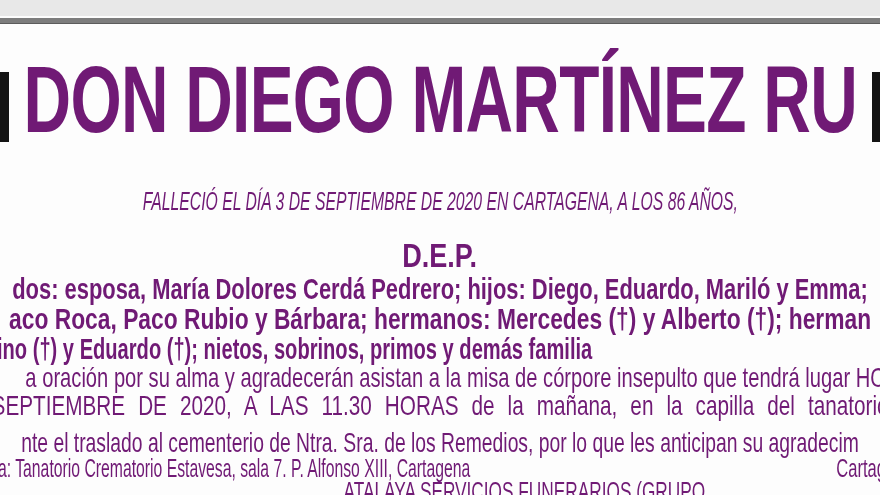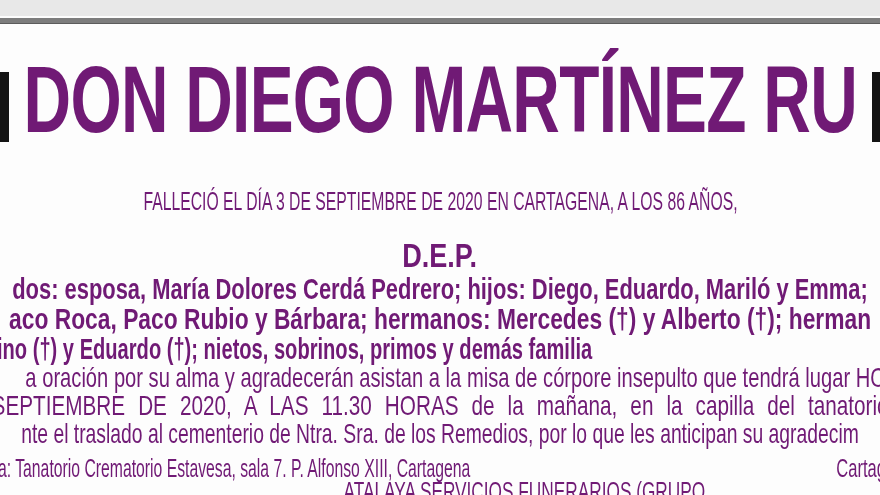--- a/index.html
+++ b/index.html
@@ -31,7 +31,7 @@
   .subtitle-row{top:131px;height:38px;align-items:center;}
   .subtitle{font-size:37px;font-weight:bold;transform:scaleX(0.63);transform-origin:50% 50%;}
 
-  .death1-row{top:173px;height:25px;}
+  .death1-row{top:173px;height:25px;font-style:italic;}
   .death2-row{top:199px;height:25px;}
   .death{font-size:25px;font-weight:normal;transform:scaleX(0.63);transform-origin:50% 50%;}
 

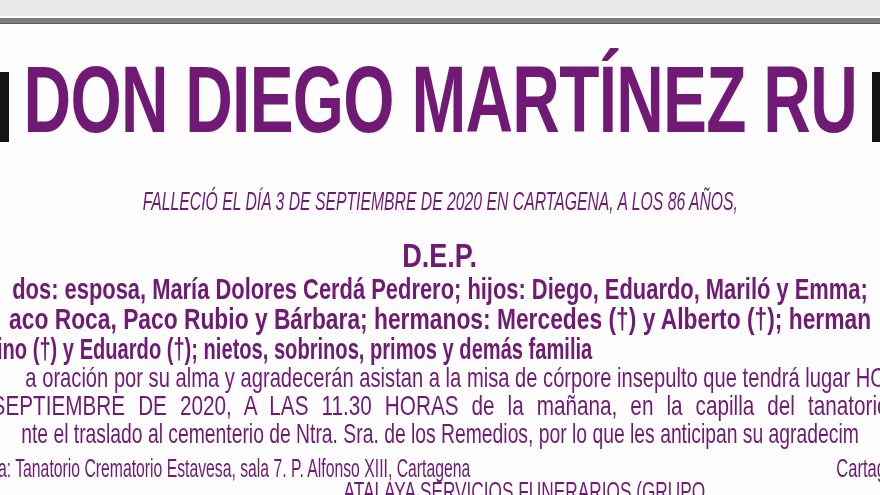--- a/index.html
+++ b/index.html
@@ -48,7 +48,7 @@
 
   .srv1-row{top:348px;height:28px;padding-left:32px;}
   .srv2-row{top:376px;height:28px;}
-  .srv3-row{top:404px;height:28px;}
+  .srv3-row{top:413px;height:28px;}
   .srv{font-size:28px;font-weight:normal;}
   .srv1{transform:scaleX(0.72);transform-origin:50% 50%;}
   .srv2{transform:scaleX(0.74);transform-origin:50% 50%;word-spacing:0.35em;}

